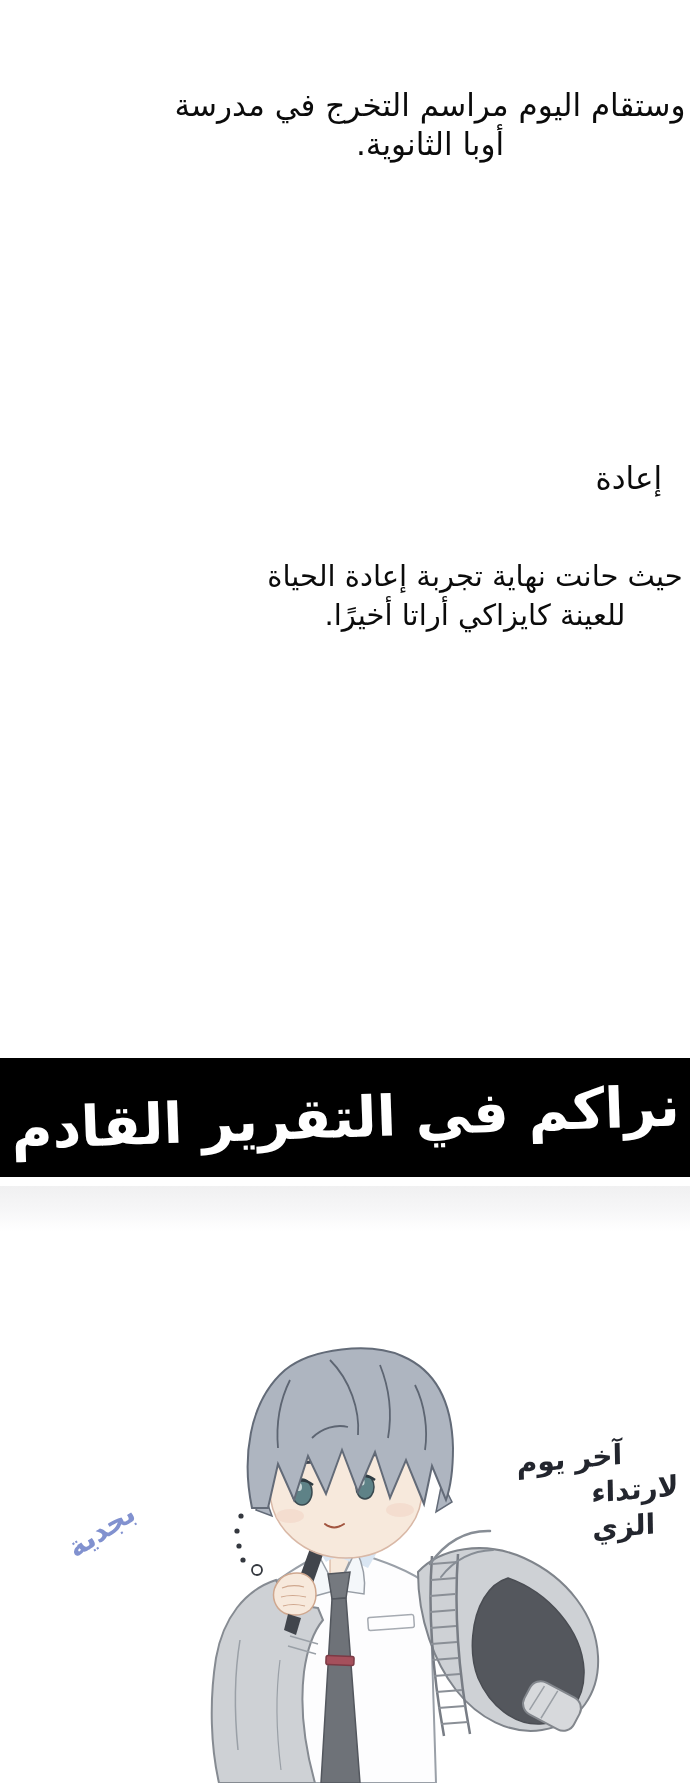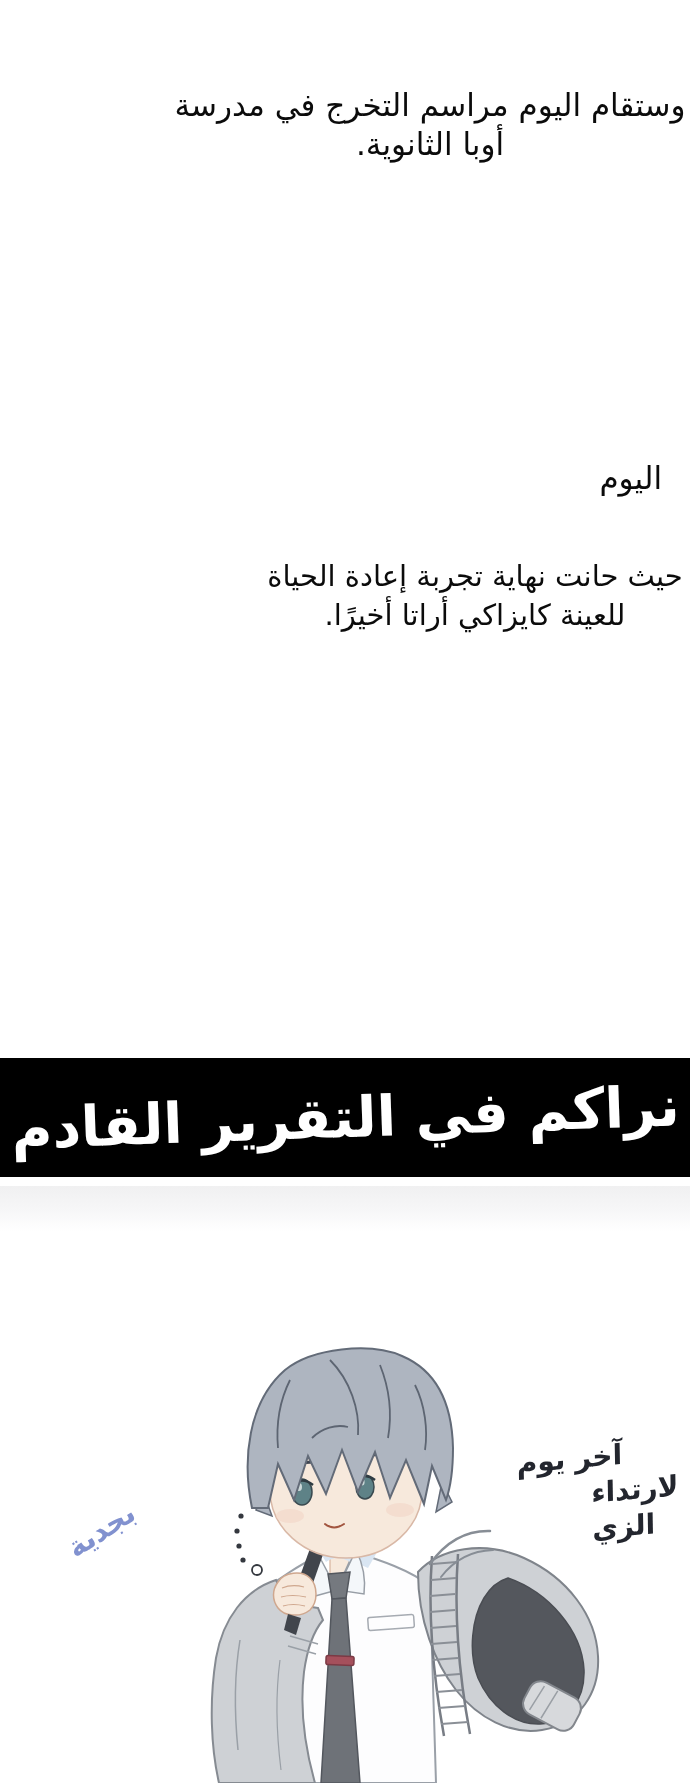--- a/index.html
+++ b/index.html
@@ -97,7 +97,7 @@
     <div>أوبا الثانوية.</div>
   </div>
 
-  <div class="narr-today">اليوم</div>
+  <div class="narr-today">إعادة</div>
 
   <div class="narration narr-mid">
     <div>حيث حانت نهاية تجربة إعادة الحياة</div>

